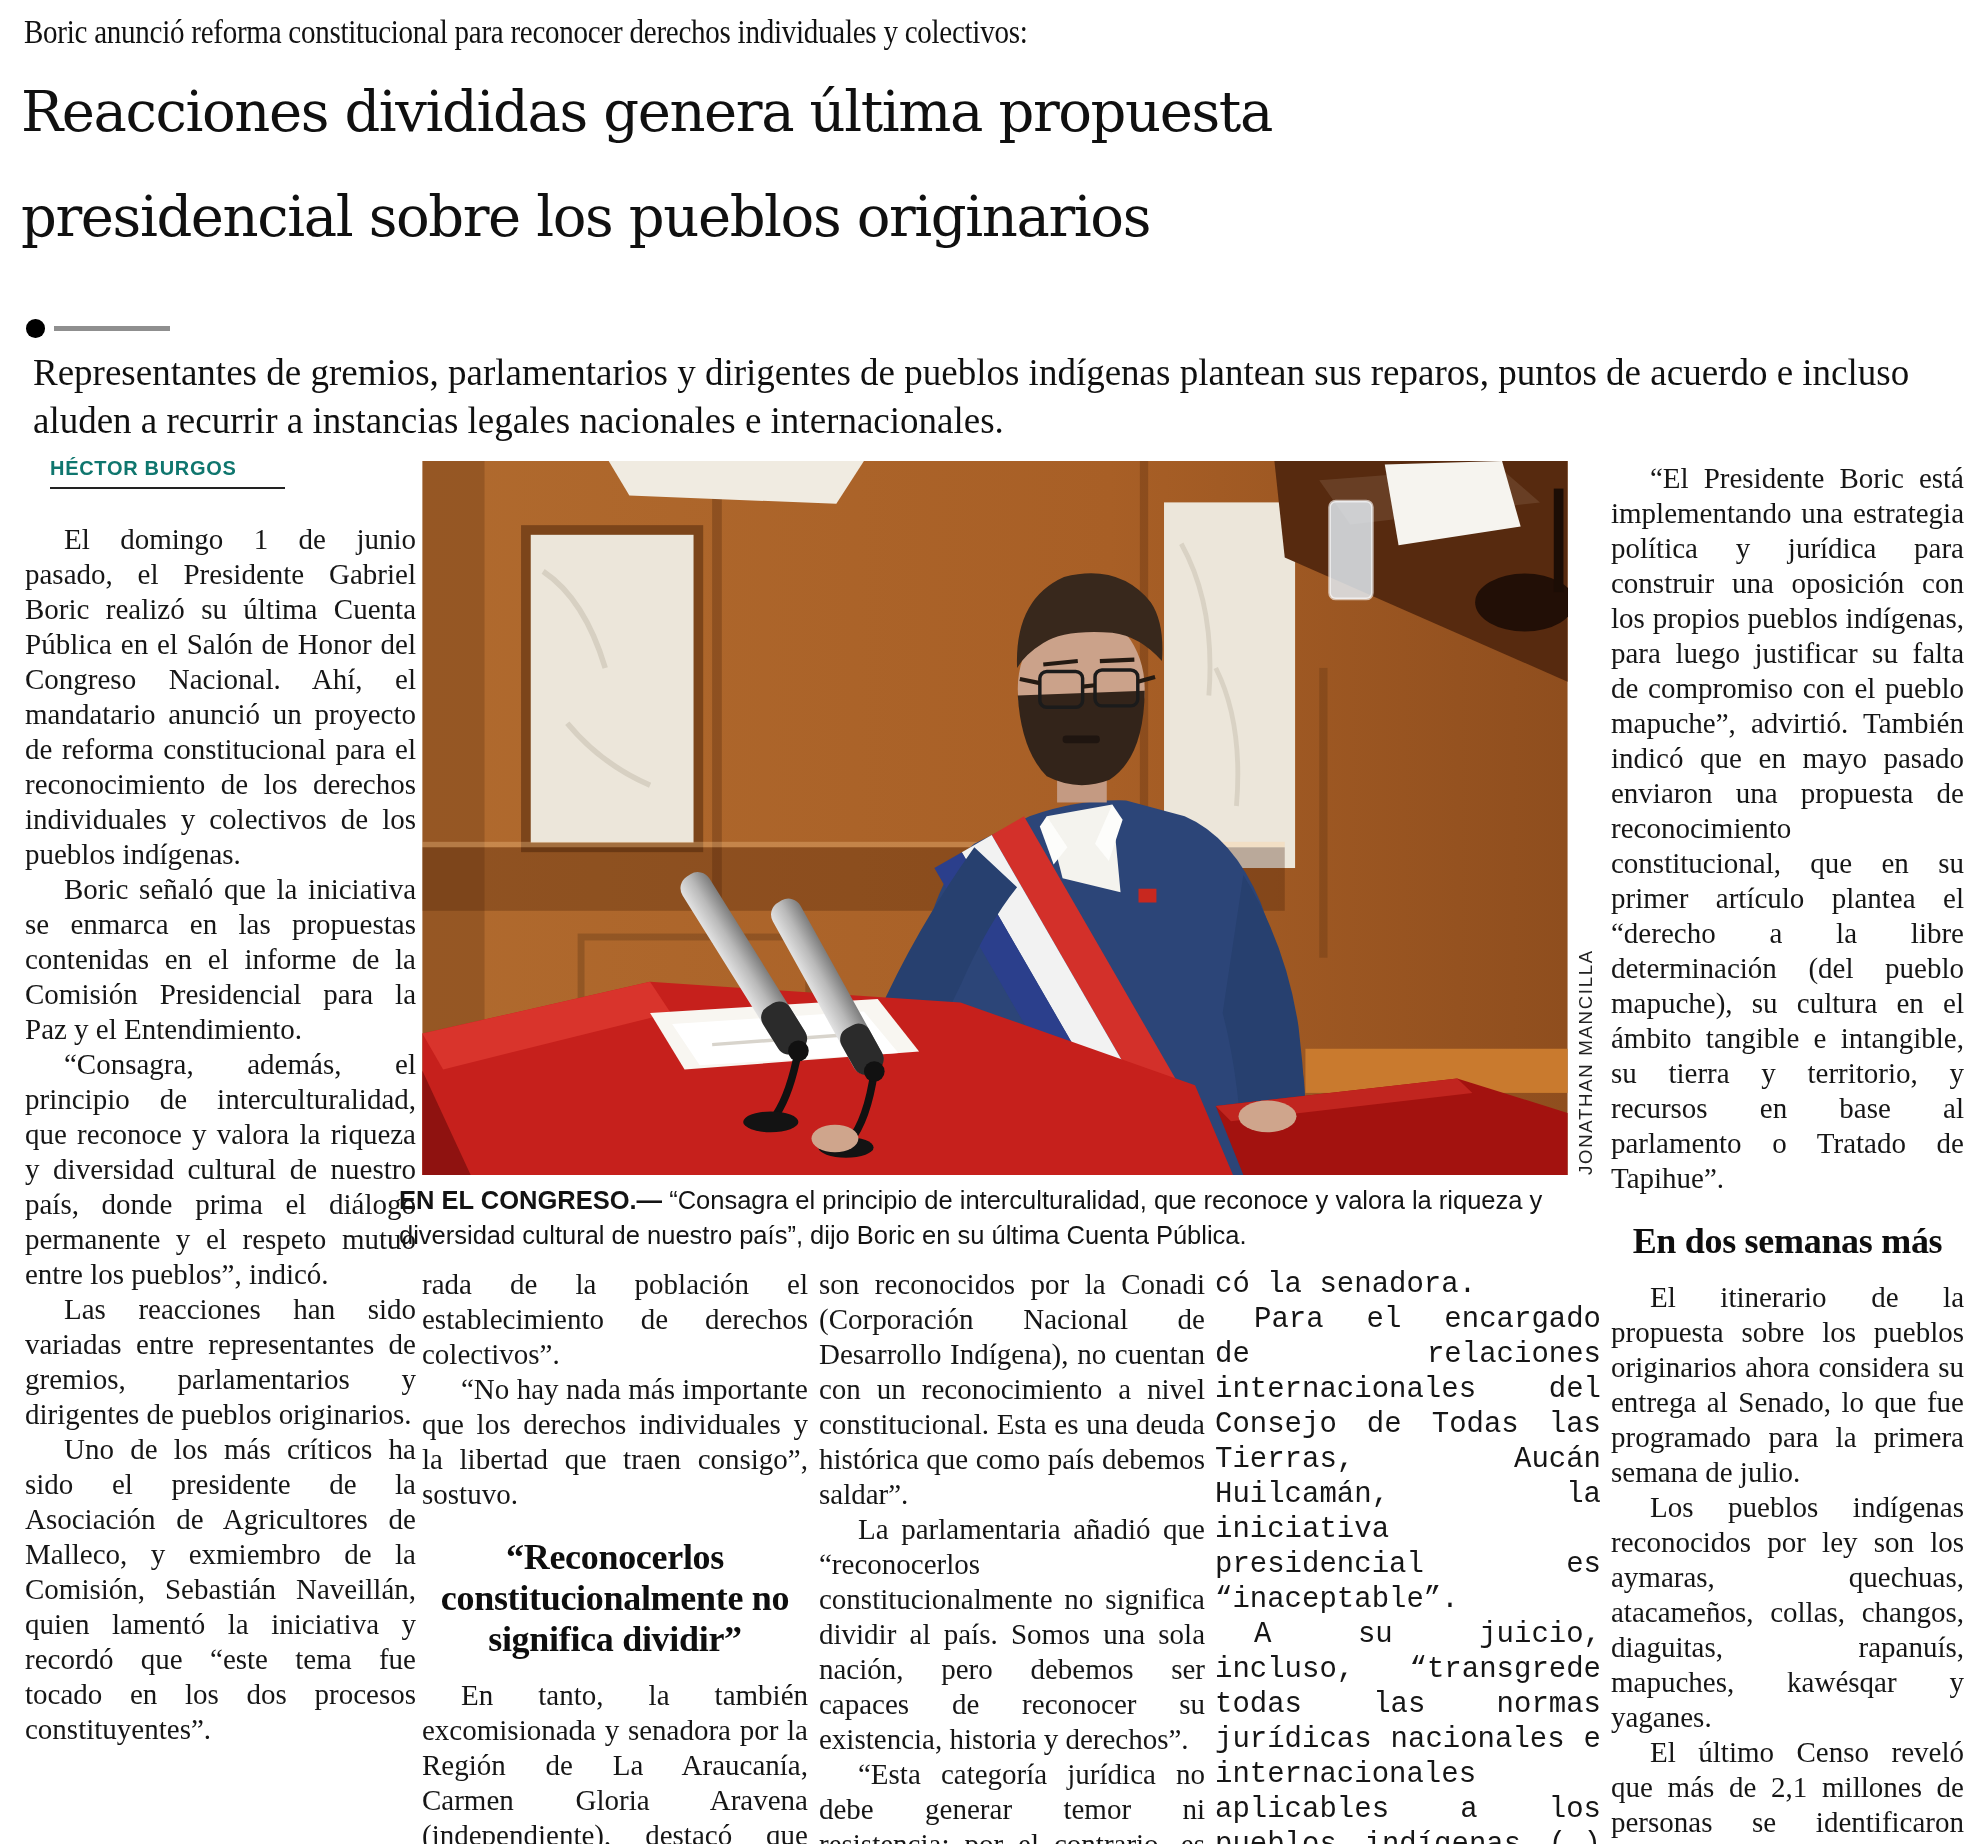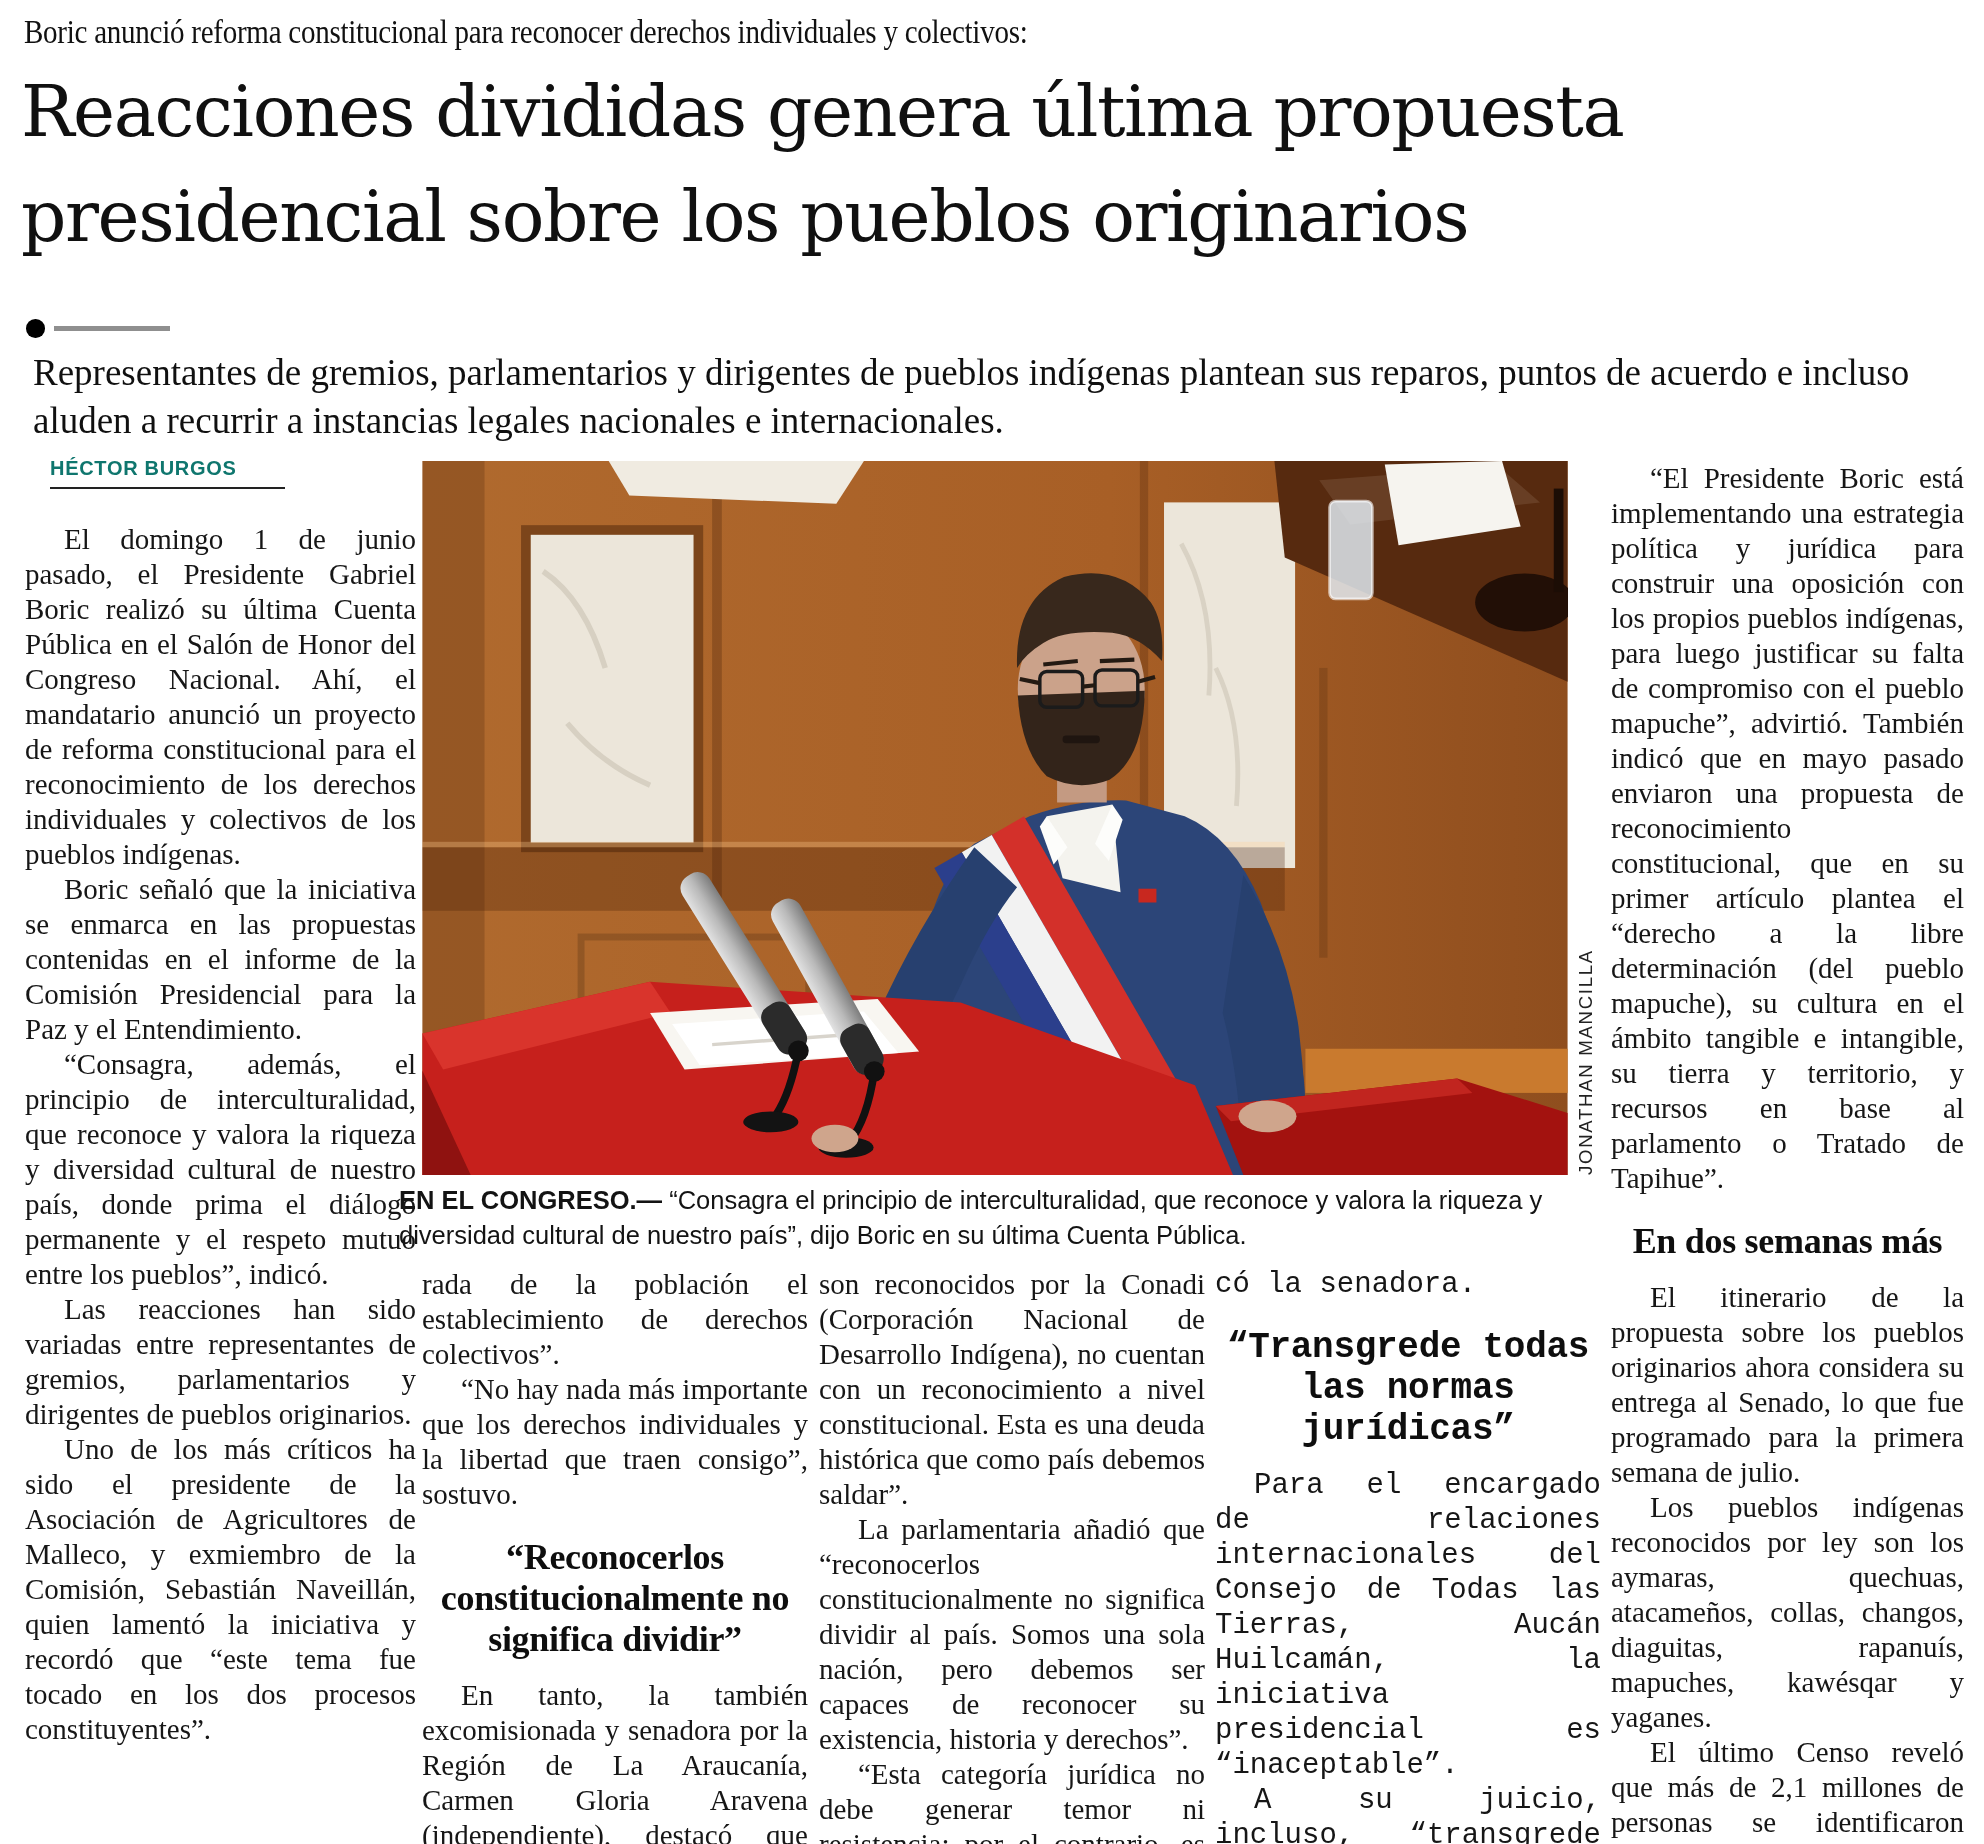--- a/index.html
+++ b/index.html
@@ -11,7 +11,7 @@
 
   .headline{position:absolute;left:21px;top:59px;margin:0;
             font-family:"DejaVu Serif","Liberation Serif",serif;font-weight:normal;
-            font-size:71px;line-height:105px;letter-spacing:-1.4px;color:#101010;}
+            font-size:56px;line-height:105px;letter-spacing:-1.4px;color:#101010;}
   .headline span{display:block;}
 
   .marker{position:absolute;left:26px;top:319px;display:flex;align-items:center;gap:9.7px;}

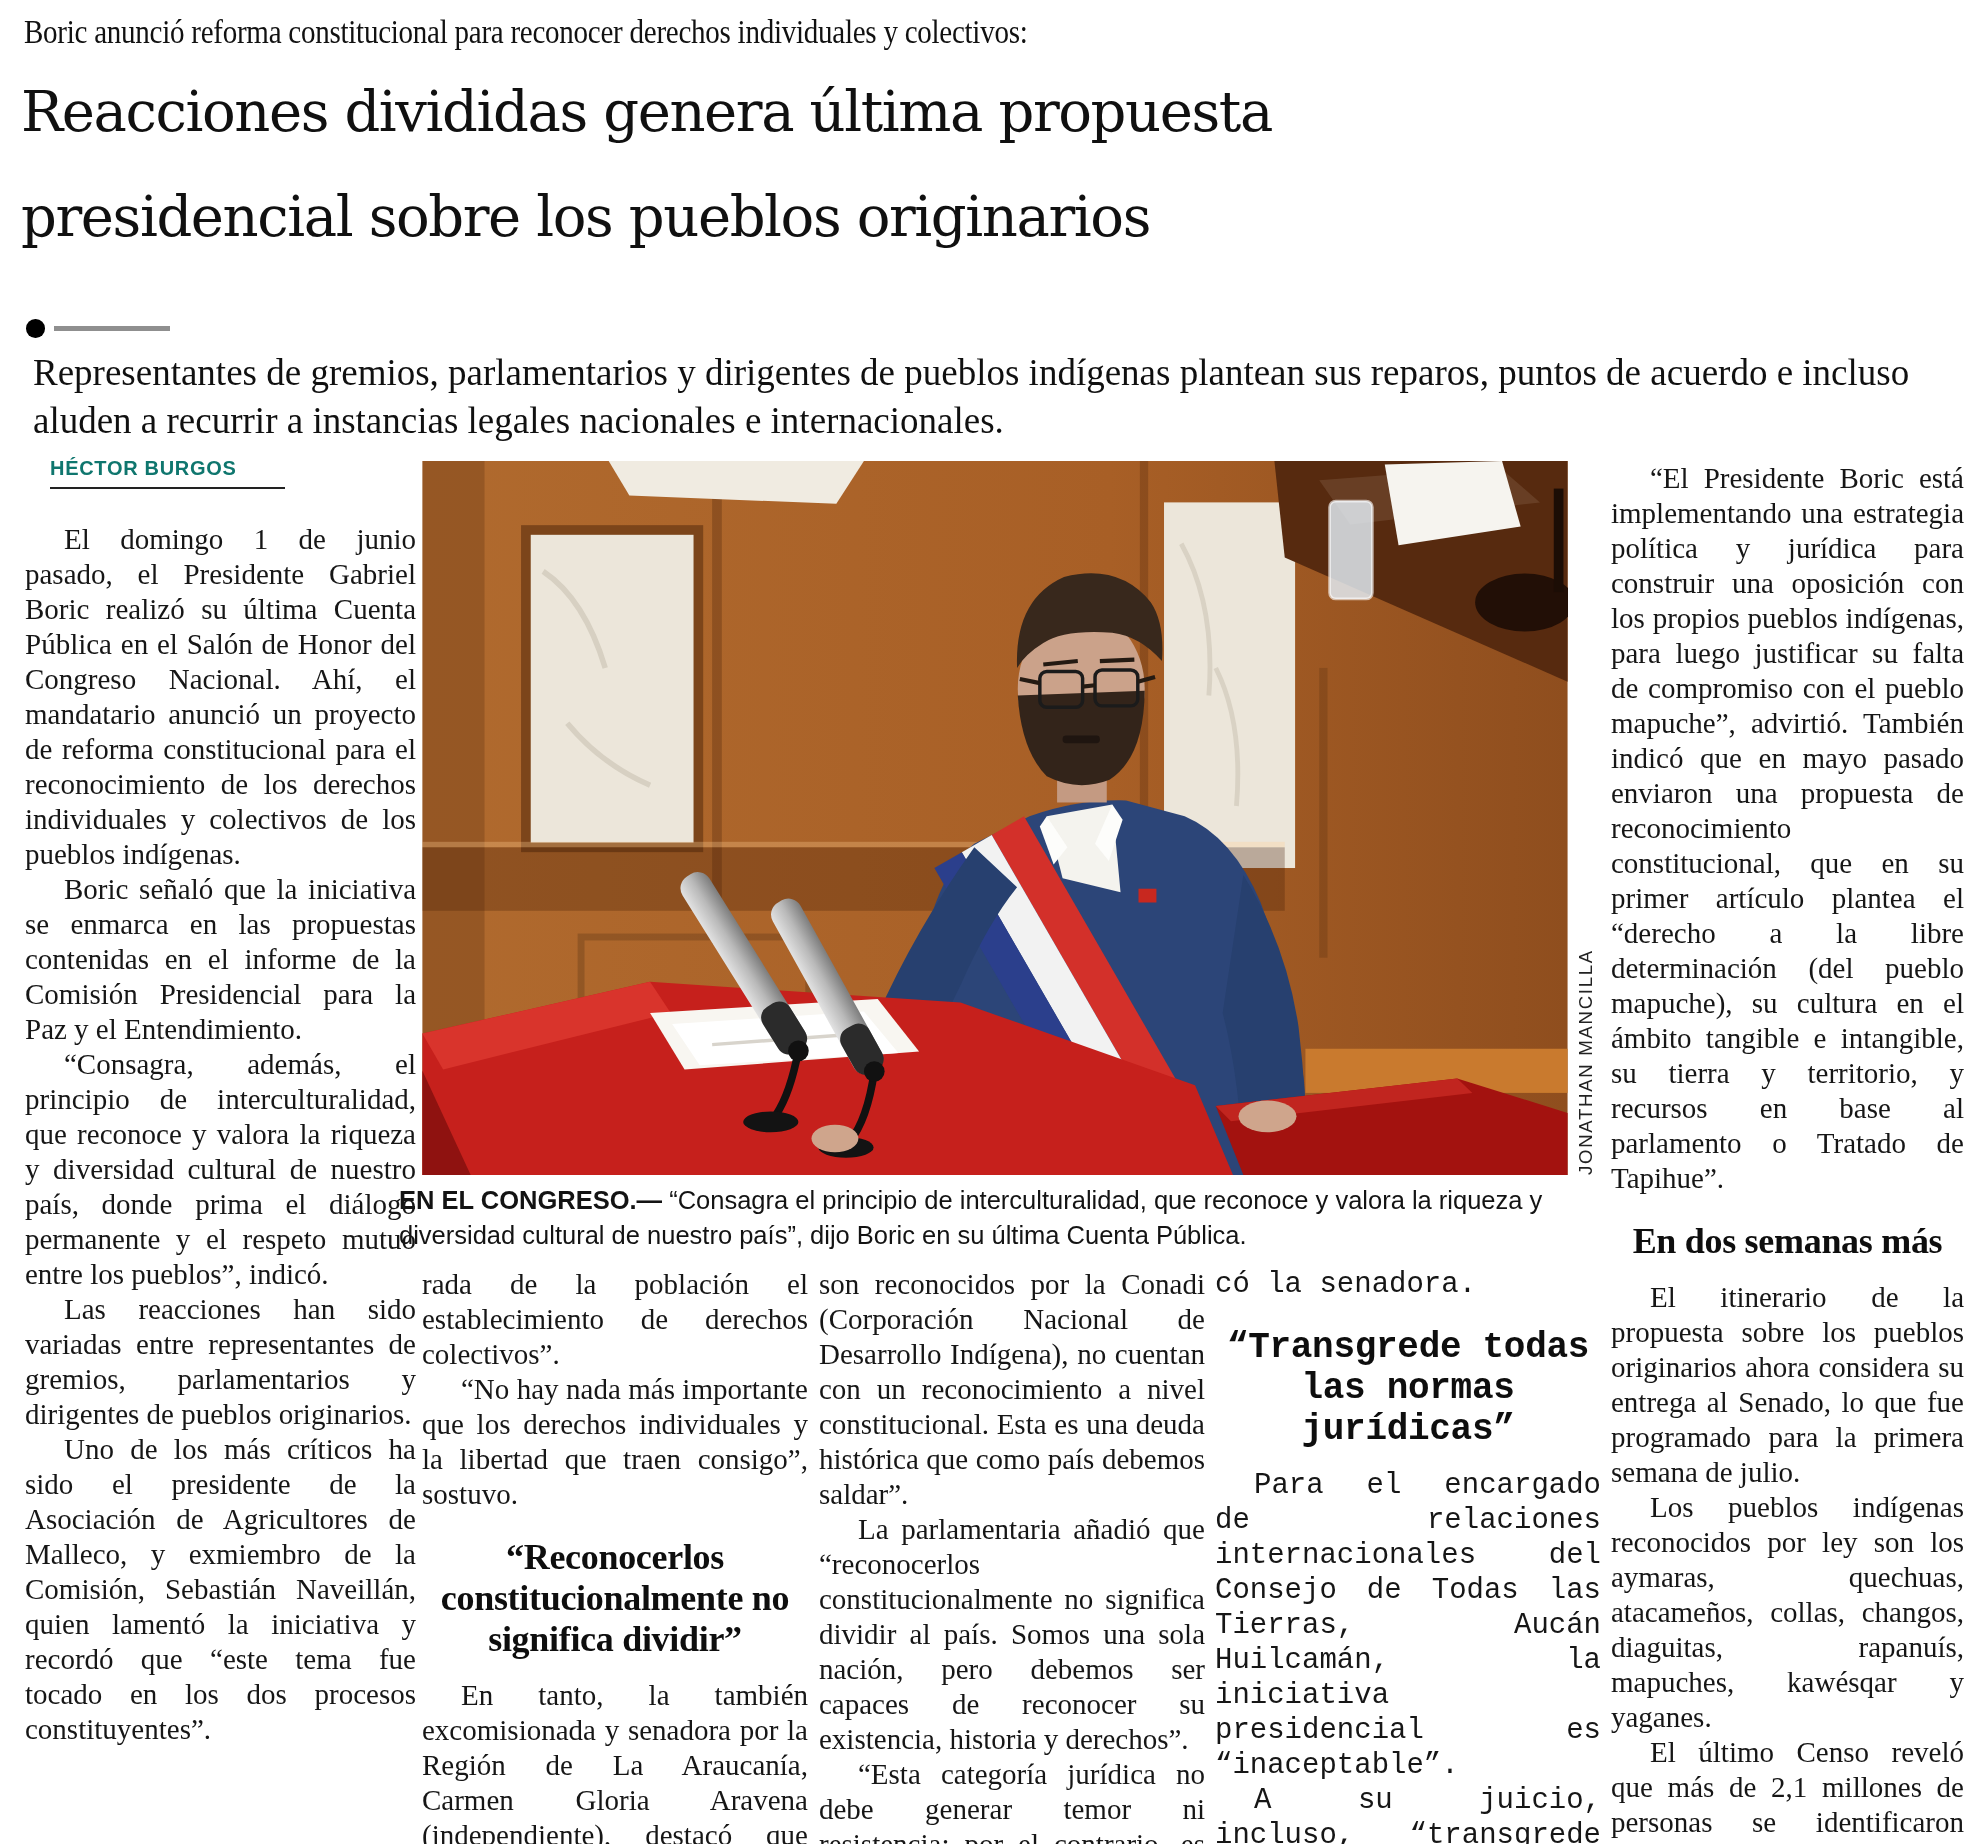--- a/index.html
+++ b/index.html
@@ -191,7 +191,6 @@
 
   <div class="col" id="col4">
     <p class="cont">có la senadora.</p>
-    <h3>“Transgrede todas las normas jurídicas”</h3>
     <p>Para el encargado de relaciones internacionales del Consejo de Todas las Tierras, Aucán Huilcamán, la iniciativa presidencial es “inaceptable”.</p>
     <p>A su juicio, incluso, “transgrede todas las normas jurídicas nacionales e internacionales aplicables a los pueblos indígenas (…) y omite la consulta indígena”. Además, anunció la presentación de recursos legales a nivel nacional e internacional.</p>
   </div>

